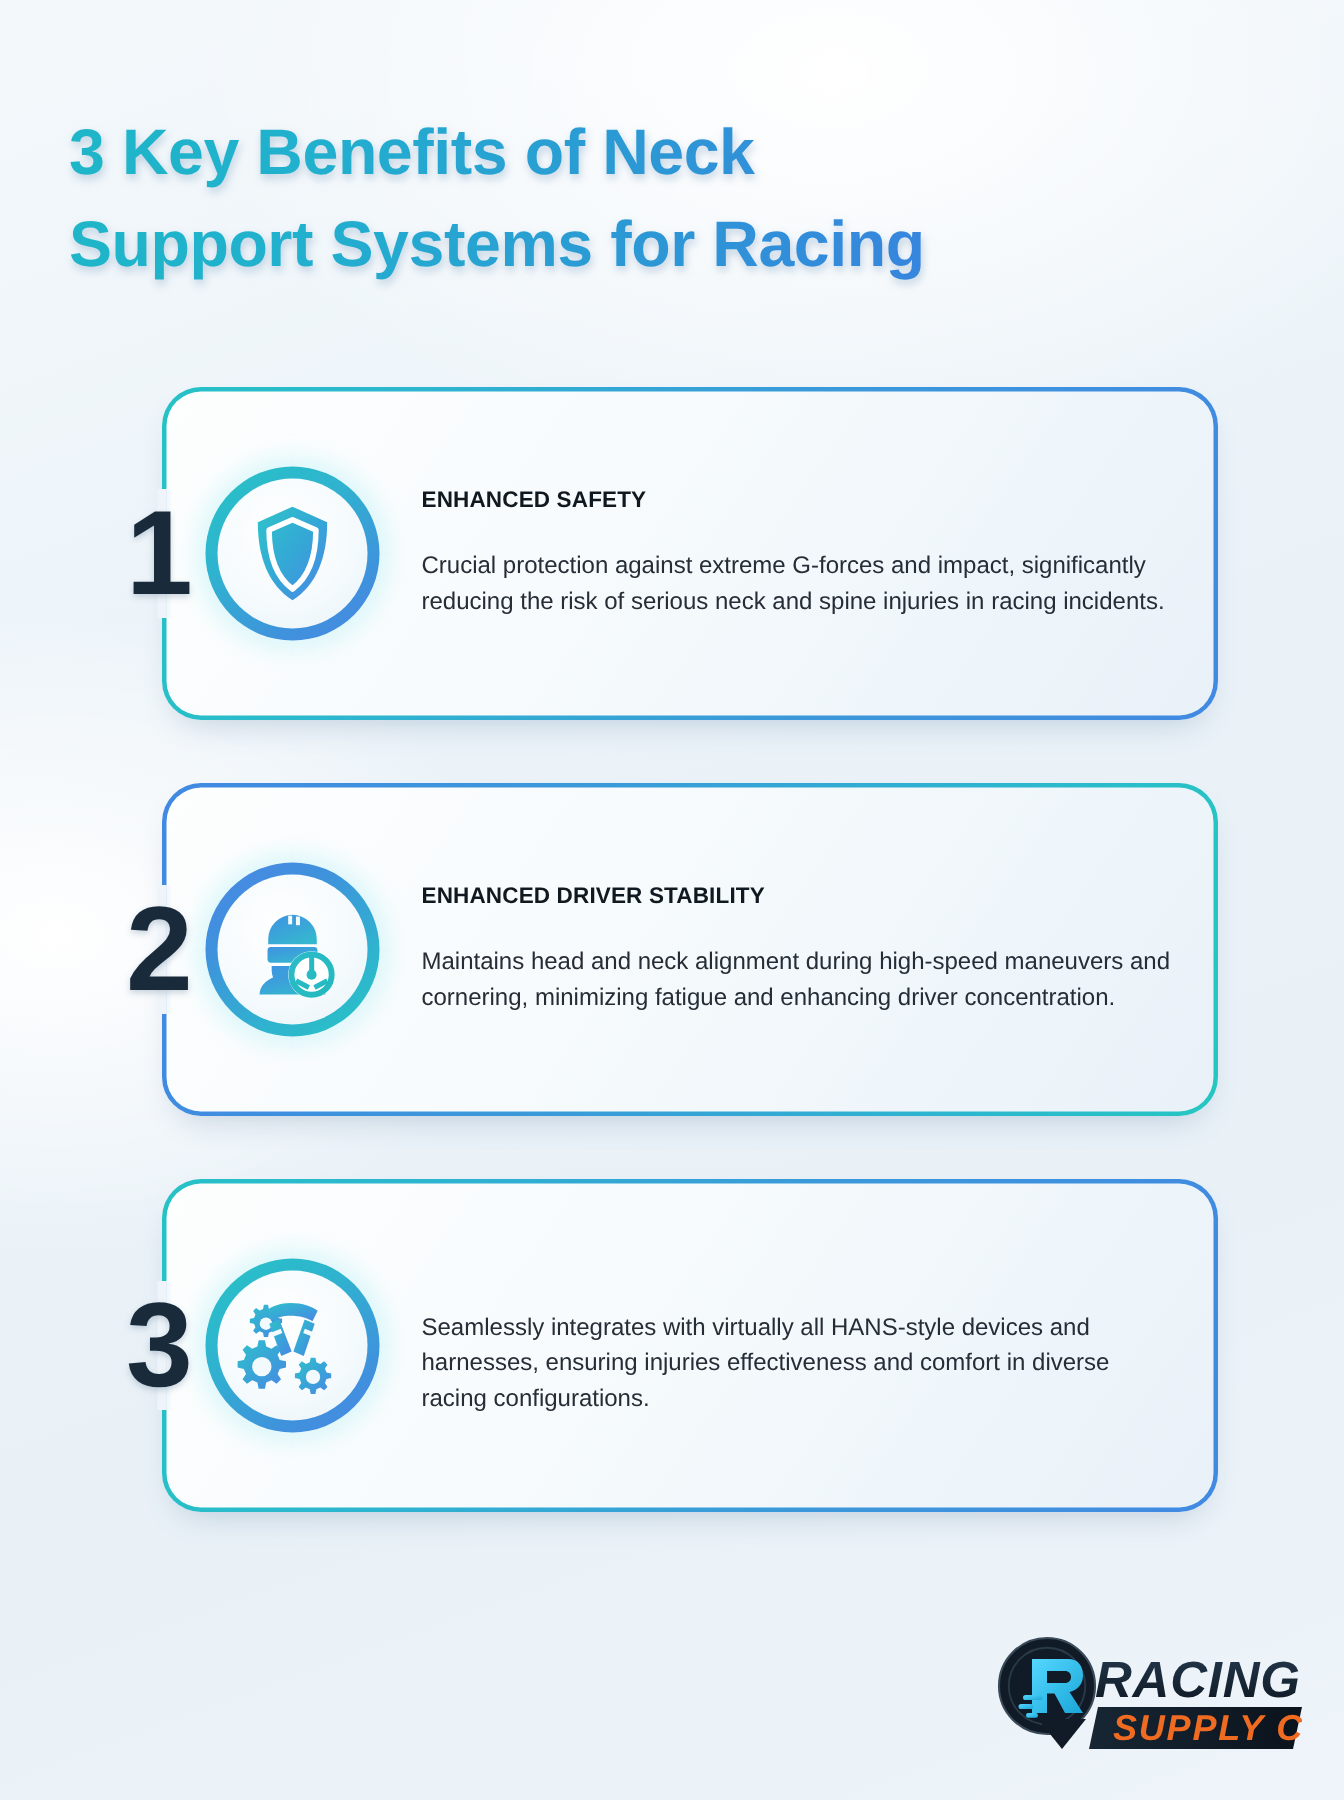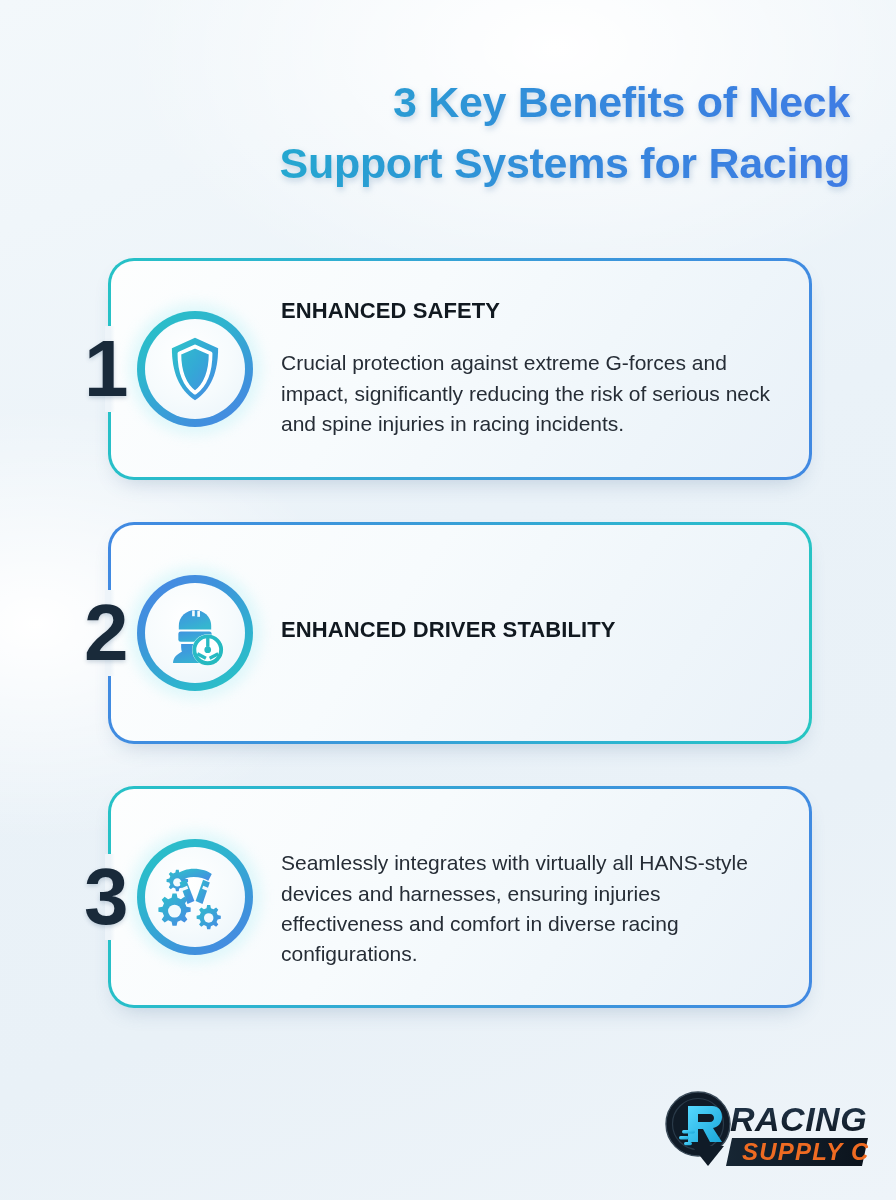--- a/index.html
+++ b/index.html
@@ -22,7 +22,7 @@
   .title-wrap {
     position:absolute;
     top:72px; left:0; right:0;
-    text-align:right;
+    text-align:left;
     padding:0 46px;
   }
   .title {

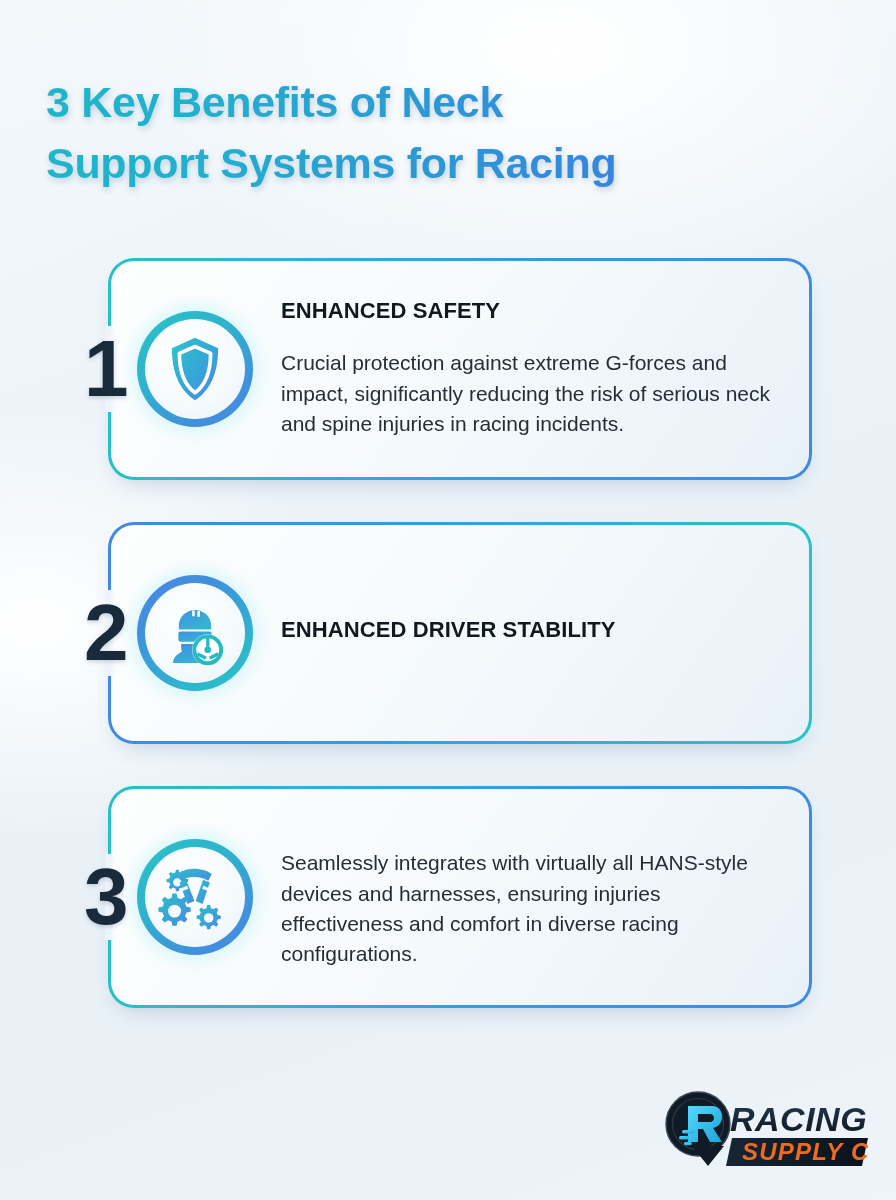--- a/index.html
+++ b/index.html
@@ -133,7 +133,7 @@
     padding:0 26px 0 2px;
   }
   .card-heading {
-    font-size:22px;
+    font-size:15px;
     font-weight:bold;
     color:#111920;
     letter-spacing:0.1px;

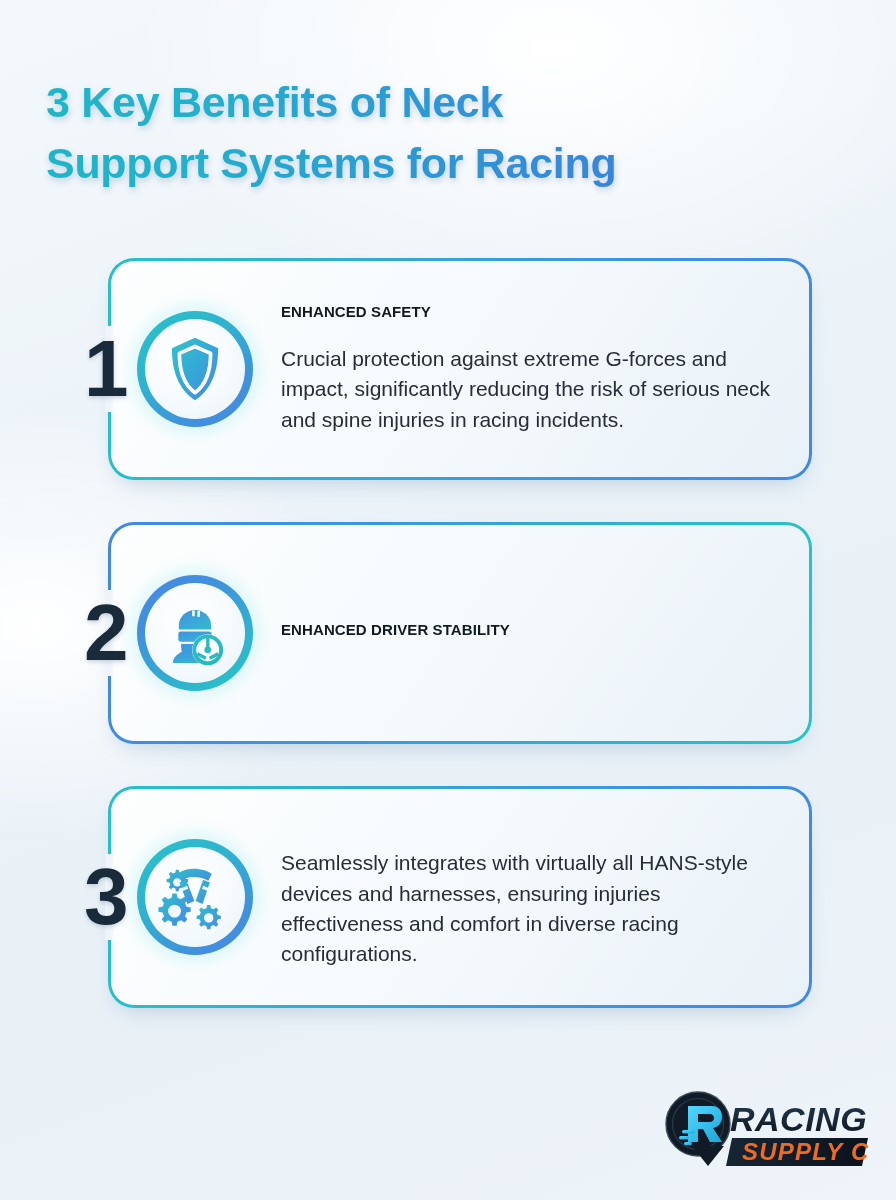--- a/index.html
+++ b/index.html
@@ -140,7 +140,7 @@
     margin-bottom:7px;
   }
   .card-body {
-    font-size:21px;
+    font-size:16px;
     line-height:1.45;
     color:#262d36;
     margin-top:24px;

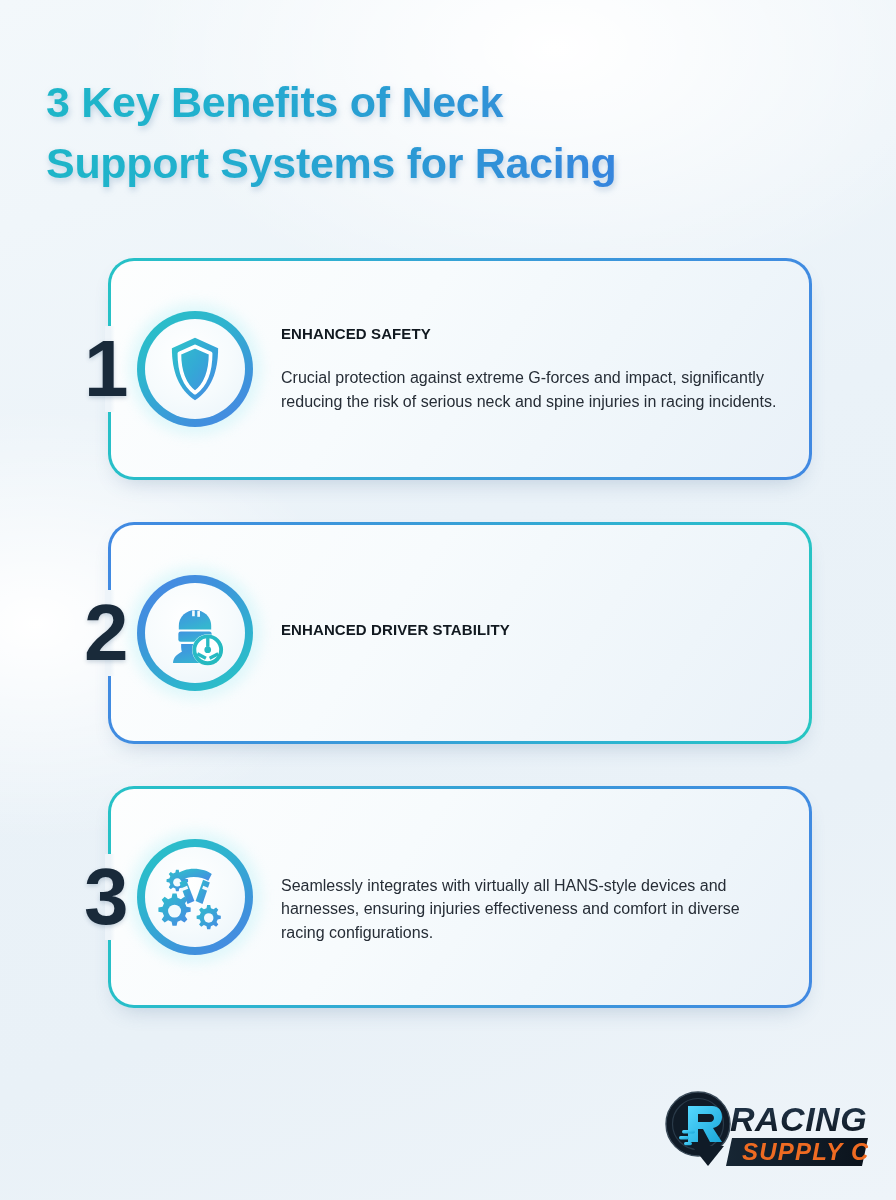--- a/index.html
+++ b/index.html
@@ -238,6 +238,7 @@
         </div>
         <div class="text-cell">
           <div class="card-heading">ENHANCED DRIVER STABILITY</div>
+          <div class="card-body">Maintains head and neck alignment during high-speed maneuvers and cornering, minimizing fatigue and enhancing driver concentration.</div>
         </div>
       </div>
     </div>

